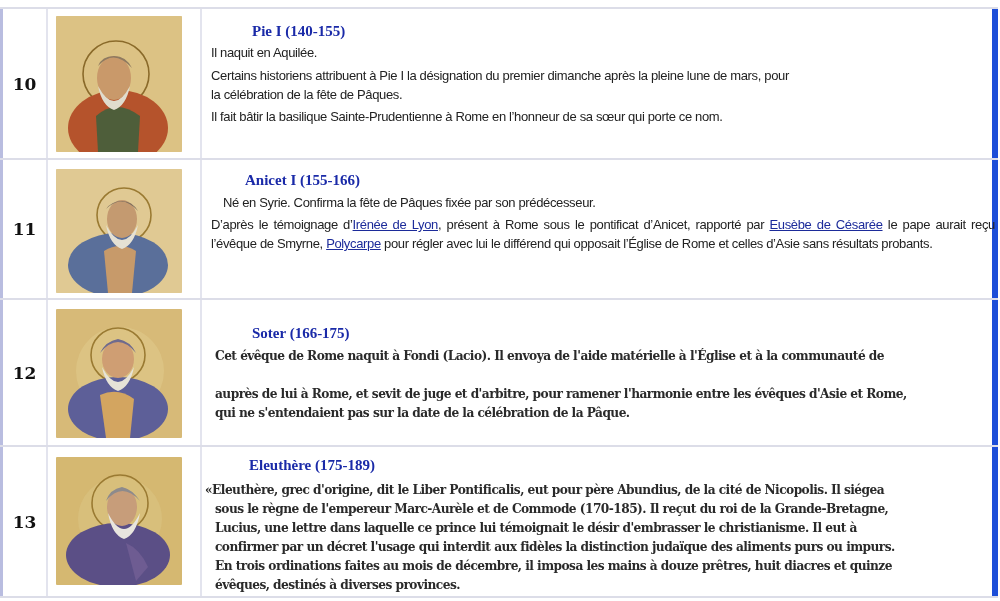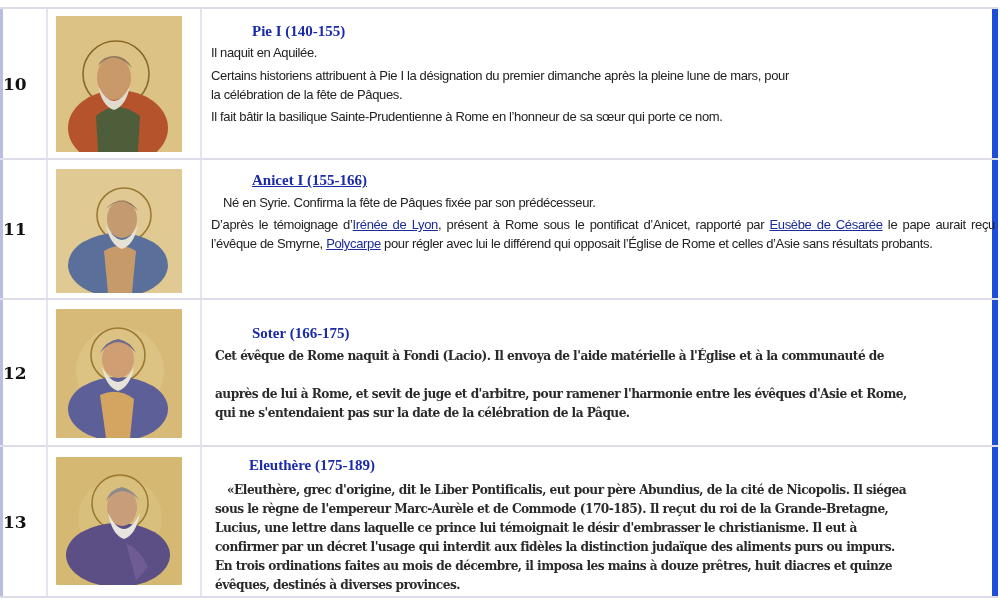--- a/index.html
+++ b/index.html
@@ -9,7 +9,7 @@
     .row { position: absolute; left: 0; width: 998px; border-top: 2px solid #dcdde8; }
     .row.last { border-bottom: 2px solid #dcdde8; }
     .cell { position: absolute; top: 0; bottom: 0; }
-    .cell-num { left: 3px; width: 45px; display: flex; align-items: center; border-right: 2px solid #e3e4ee; }
+    .cell-num { left: 3px; width: 45px; display: flex; align-items: center; justify-content: center; border-right: 2px solid #e3e4ee; }
     .num { font-family: "DejaVu Serif", serif; font-weight: bold; font-size: 17px; color: #111; }
     .cell-img { left: 48px; width: 154px; border-right: 2px solid #e3e4ee; }
     .cell-text { left: 202px; right: 0; border-right: 6px solid #1d4ed8; }

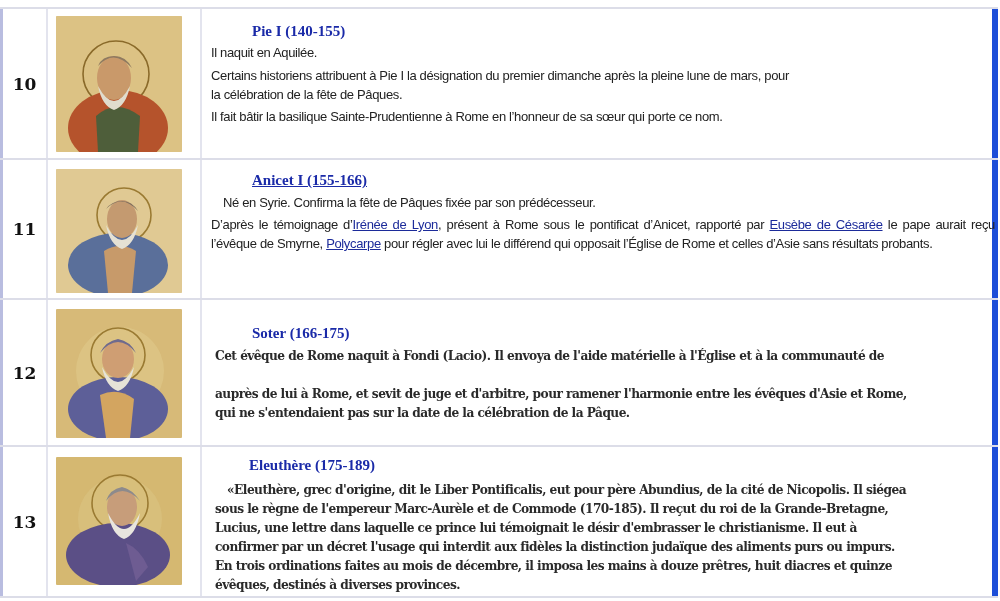--- a/index.html
+++ b/index.html
@@ -74,7 +74,7 @@
     </div>
   </div>
   <div class="cell cell-text">
-    <div class="title" style="left:50px;top:12px;text-decoration:underline;">Anicet I (155-166)</div>
+    <div class="title" style="left:43px;top:12px;">Anicet I (155-166)</div>
     <div class="para" style="left:21px;top:33px;text-align:center;">Né en Syrie. Confirma la fête de Pâques fixée par son prédécesseur.</div>
     <div class="para justified" style="left:9px;top:55px;width:784px;">
       <span>D’après le témoignage d’</span><a class="link" href="#">Irénée de Lyon</a><span>, présent à Rome sous le pontificat d’Anicet, rapporté par </span><a class="link" href="#">Eusèbe de Césarée</a><span> le pape aurait reçu l’évêque de Smyrne, </span><a class="link" href="#">Polycarpe</a><span> pour régler avec lui le différend qui opposait l’Église de Rome et celles d’Asie sans résultats probants.</span>

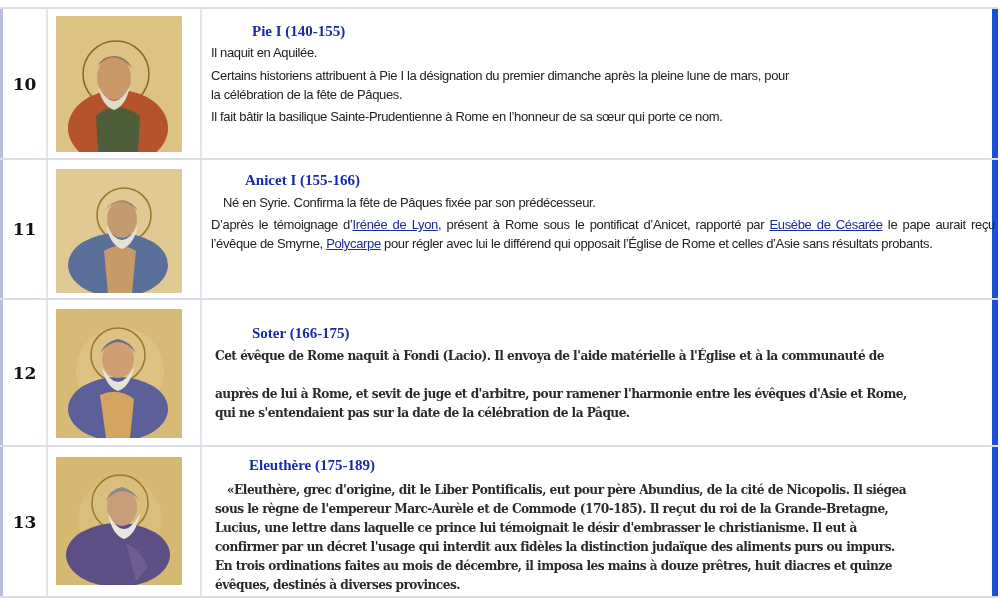--- a/index.html
+++ b/index.html
@@ -128,7 +128,7 @@
   </div>
   <div class="cell cell-text">
     <div class="title" style="left:47px;top:10px;">Eleuthère (175-189)</div>
-    <div class="para serif" style="left:25px;top:34px;">«Eleuthère, grec d'origine, dit le Liber Pontificalis, eut pour père Abundius, de la cité de Nicopolis. Il siégea</div>
+    <div class="para serif" style="left:3px;top:34px;">«Eleuthère, grec d'origine, dit le Liber Pontificalis, eut pour père Abundius, de la cité de Nicopolis. Il siégea</div>
     <div class="para serif" style="left:13px;top:53px;">sous le règne de l'empereur Marc-Aurèle et de Commode (170-185). Il reçut du roi de la Grande-Bretagne,</div>
     <div class="para serif" style="left:13px;top:72px;">Lucius, une lettre dans laquelle ce prince lui témoignait le désir d'embrasser le christianisme. Il eut à</div>
     <div class="para serif" style="left:13px;top:91px;">confirmer par un décret l'usage qui interdit aux fidèles la distinction judaïque des aliments purs ou impurs.</div>

